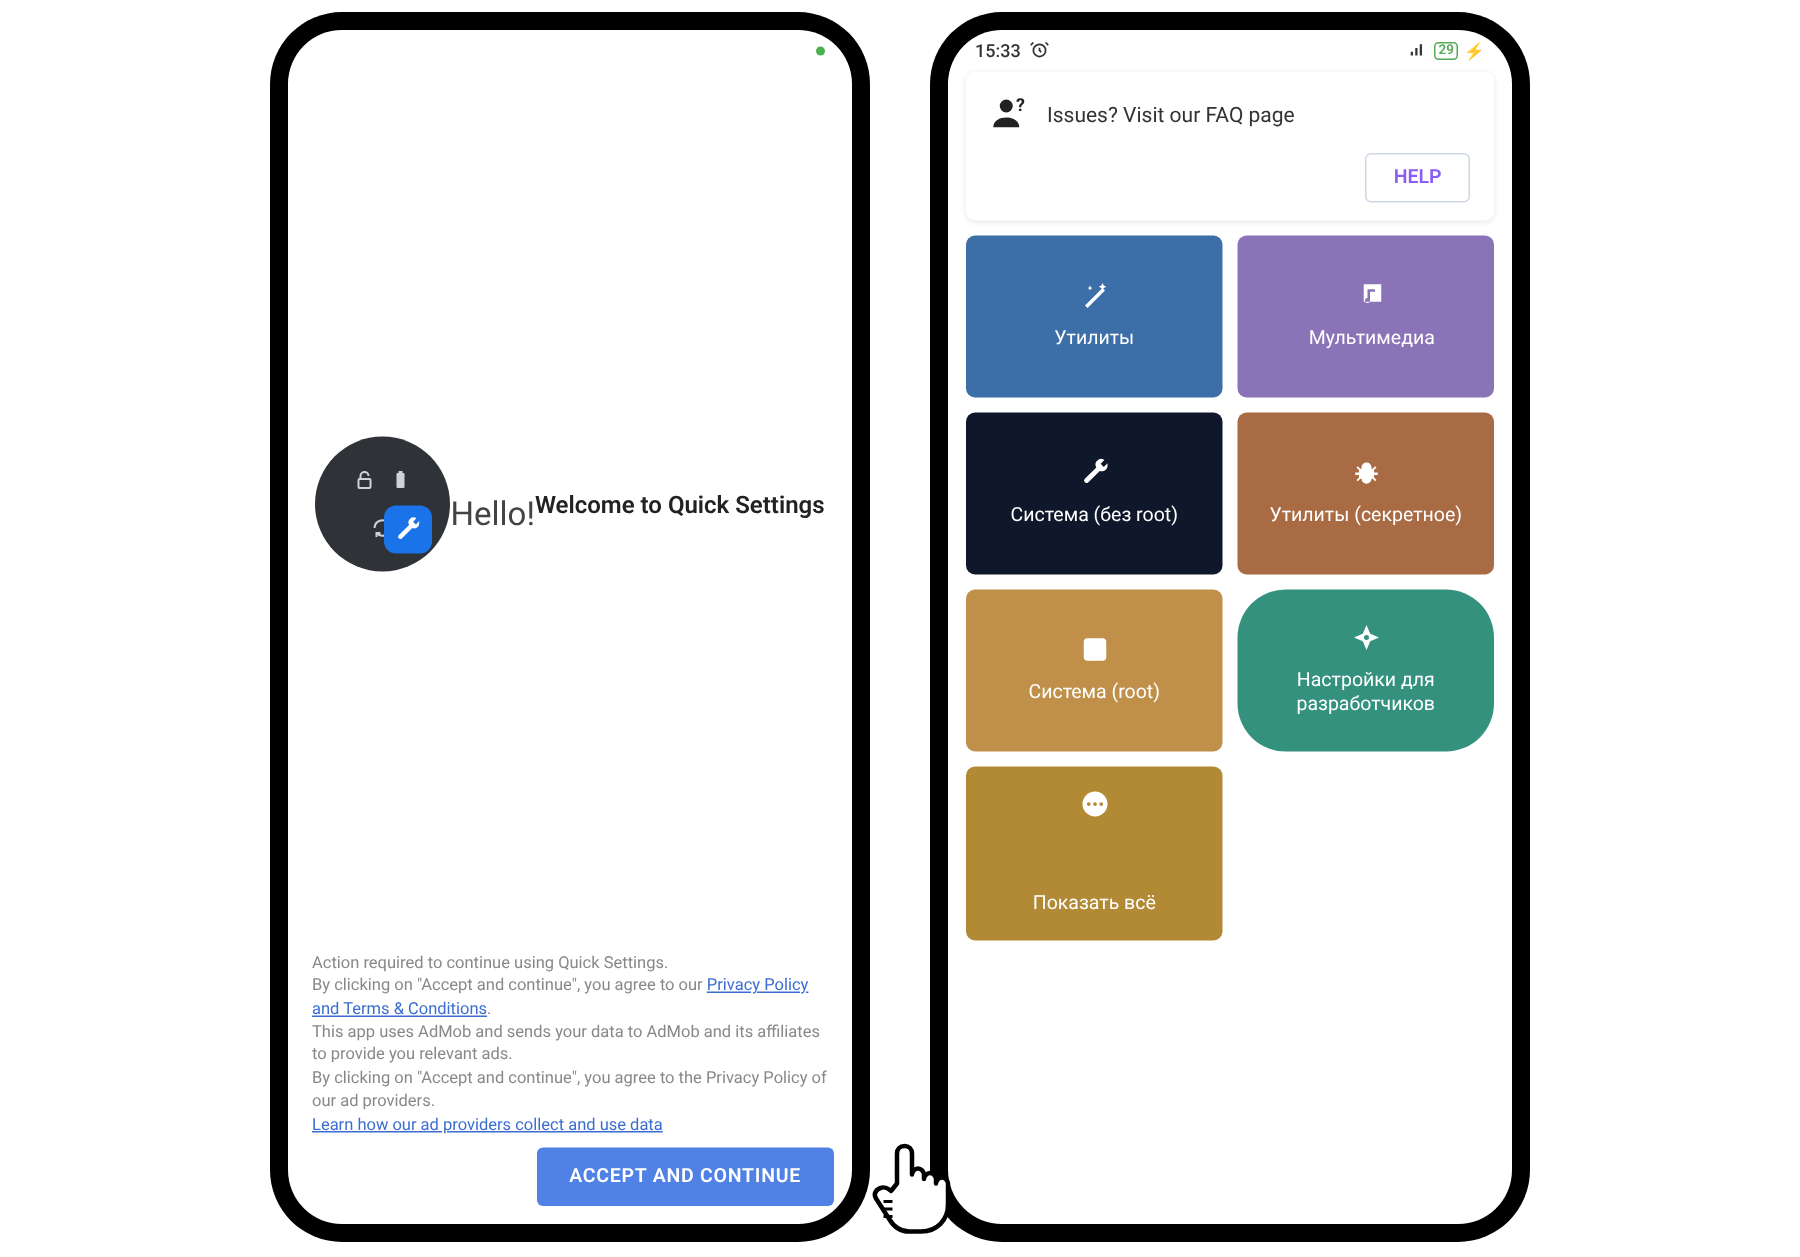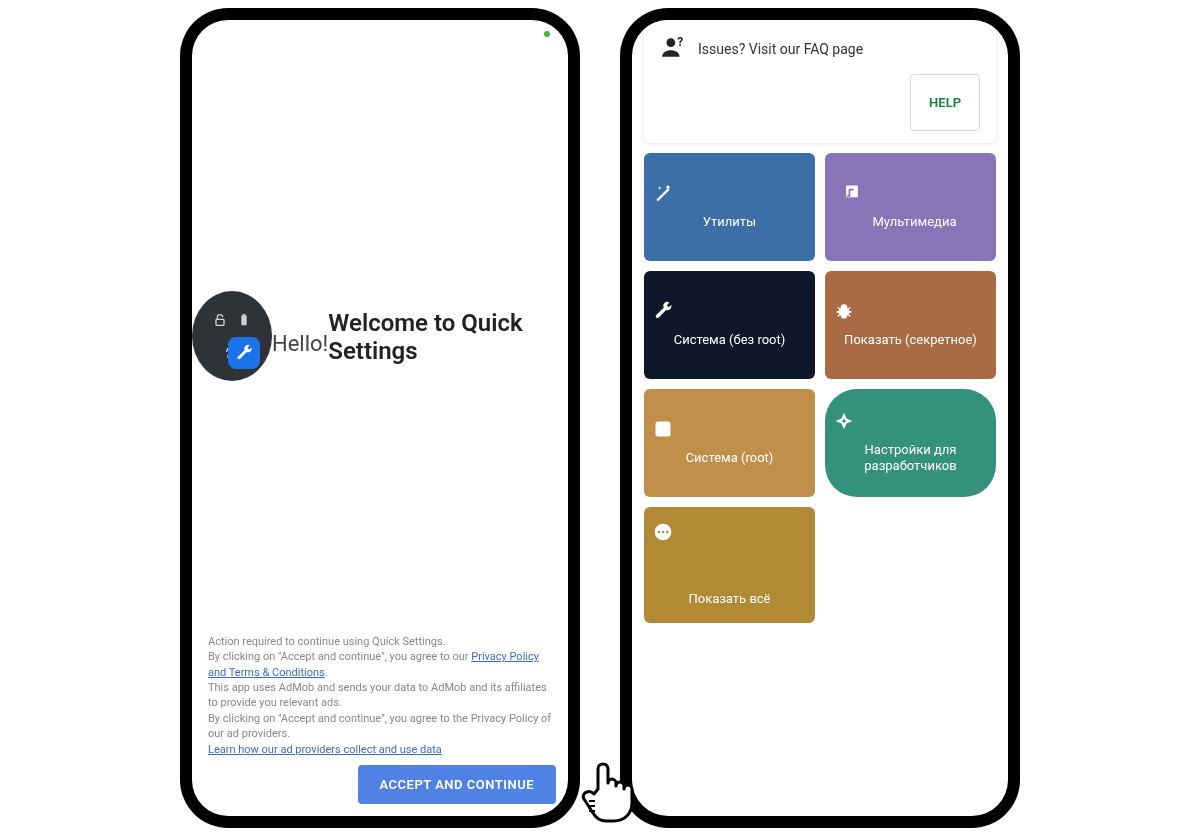--- a/index.html
+++ b/index.html
@@ -104,6 +104,24 @@
 
   <div class="phone right">
     <div class="screen">
+      <div class="statusbar">
+        <div class="status-left">
+          <span>15:33</span>
+          <span><svg width="14" height="14" viewBox="0 0 24 24" fill="none" stroke="#333" stroke-width="2">
+                <circle cx="12" cy="13" r="7"></circle>
+                <path d="M12 10v3l2 2M5 4 2 7M19 4l3 3"></path>
+              </svg></span>
+        </div>
+        <div class="status-right">
+          <span><svg width="14" height="12" viewBox="0 0 24 24" fill="#333">
+                <path d="M3 20h3v-5H3zM9 20h3V10H9zM15 20h3V5h-3z"></path>
+              </svg></span>
+          <span style="display:inline-flex;align-items:center;border:1.5px solid #5a5;border-radius:3px;padding:0 2px;font-size:9px;color:#5a5;font-weight:600;">
+              <span>29</span>
+            </span>
+          <span style="color:#333;font-weight:700;">⚡</span>
+        </div>
+      </div>
       <div class="content">
         <div class="faq-card">
           <div class="faq-top">

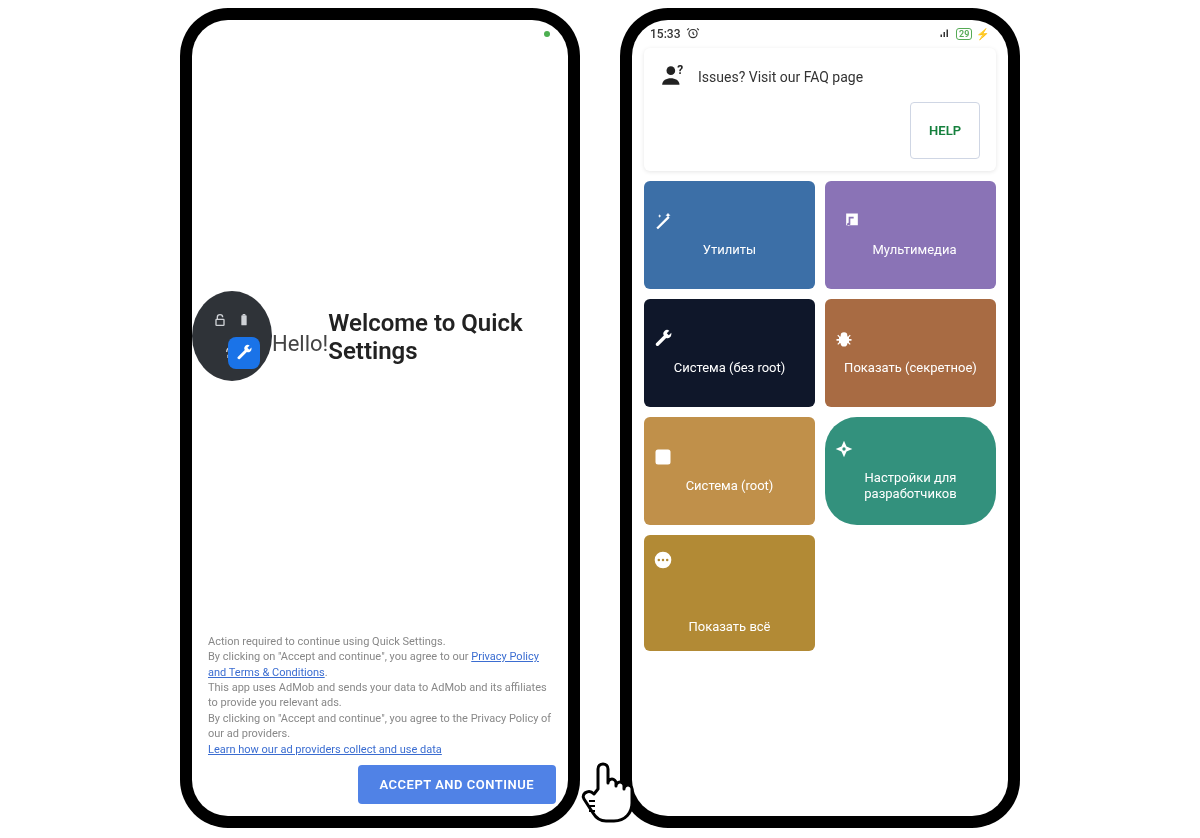--- a/index.html
+++ b/index.html
@@ -37,7 +37,7 @@
   .faq-top svg{width:26px;height:26px;flex-shrink:0;}
   .faq-text{font-size:14px;color:#333;}
   .help-row{display:flex;justify-content:flex-end;}
-  .help-btn{border:1px solid #cfd6e4;color:#15803d;font-size:13px;font-weight:600;padding:20px 18px;border-radius:4px;}
+  .help-btn{border:1px solid #cfd6e4;color:#8b5cf6;font-size:13px;font-weight:600;padding:8px 18px;border-radius:4px;}
   .grid{display:grid;grid-template-columns:1fr 1fr;gap:10px;}
   .tile{border-radius:6px;padding:14px 8px 16px 8px;color:#fff;display:flex;flex-direction:column;justify-content:center;gap:10px;min-height:78px;text-align:center;font-size:13px;line-height:1.2;}
   .tile .ticon{width:22px;height:22px;display:flex;align-items:center;justify-content:center;}

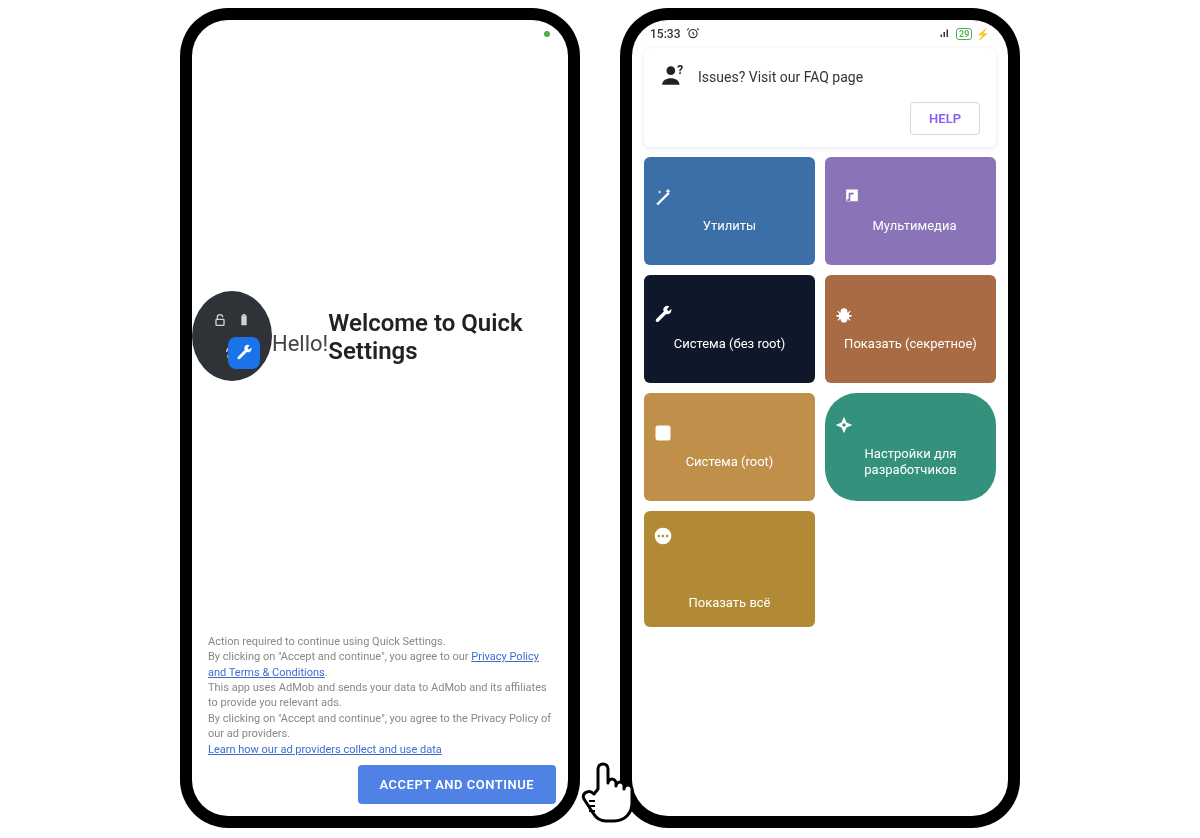--- a/index.html
+++ b/index.html
@@ -39,7 +39,7 @@
   .help-row{display:flex;justify-content:flex-end;}
   .help-btn{border:1px solid #cfd6e4;color:#8b5cf6;font-size:13px;font-weight:600;padding:8px 18px;border-radius:4px;}
   .grid{display:grid;grid-template-columns:1fr 1fr;gap:10px;}
-  .tile{border-radius:6px;padding:14px 8px 16px 8px;color:#fff;display:flex;flex-direction:column;justify-content:center;gap:10px;min-height:78px;text-align:center;font-size:13px;line-height:1.2;}
+  .tile{border-radius:6px;padding:14px 8px 16px 8px;color:#fff;display:flex;flex-direction:column;align-items:center;justify-content:center;gap:10px;min-height:78px;text-align:center;font-size:13px;line-height:1.2;}
   .tile .ticon{width:22px;height:22px;display:flex;align-items:center;justify-content:center;}
   .tile .ticon svg{width:20px;height:20px;fill:#fff;}
 

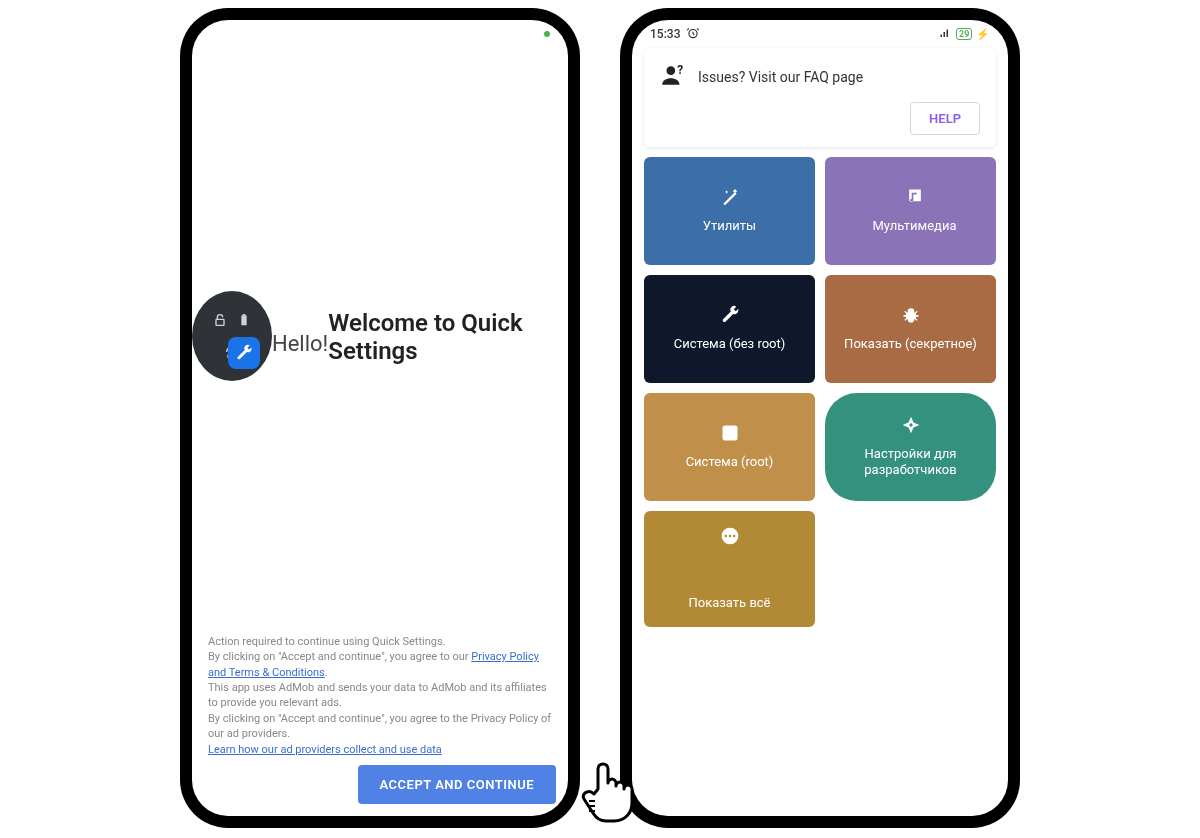--- a/index.html
+++ b/index.html
@@ -20,7 +20,7 @@
   .wrench-badge{position:absolute;right:12px;bottom:12px;width:32px;height:32px;border-radius:8px;background:#1a73e8;display:flex;align-items:center;justify-content:center;color:#fff;}
   .wrench-badge svg{width:18px;height:18px;}
   .hello{margin-top:16px;font-size:22px;color:#444;}
-  .subtitle{font-size:24px;font-weight:600;color:#222;margin-top:2px;}
+  .subtitle{font-size:16px;font-weight:600;color:#222;margin-top:2px;}
   .legal{padding:10px 16px 8px 16px;font-size:11px;line-height:1.4;color:#888;}
   .legal a{color:#3b6dd1;text-decoration:underline;}
   .accept-row{display:flex;justify-content:flex-end;padding:0 12px 12px 12px;}

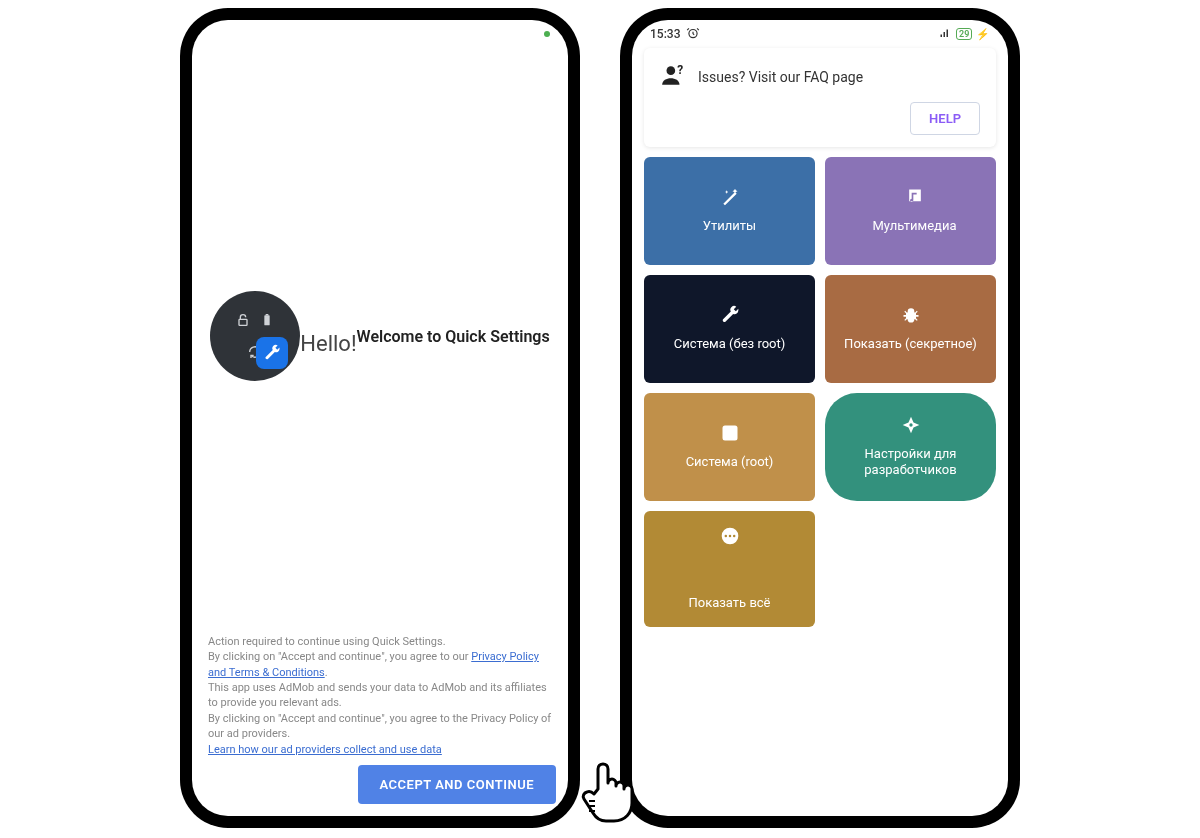--- a/index.html
+++ b/index.html
@@ -167,7 +167,7 @@
                   <path d="M12 4a4 4 0 0 1 4 4v1h1l2-2 1 1-2 2v2h3v2h-3v2l2 2-1 1-2-2h-1a4 4 0 0 1-8 0H7l-2 2-1-1 2-2v-2H3v-2h3v-2L4 8l1-1 2 2h1V8a4 4 0 0 1 4-4z"></path>
                 </svg>
               </div>
-              <div>Показать (секретное)</div>
+              <div>Утилиты (секретное)</div>
             </div>
             <div class="tile" style="background: rgb(192, 144, 74);">
               <div class="ticon">

